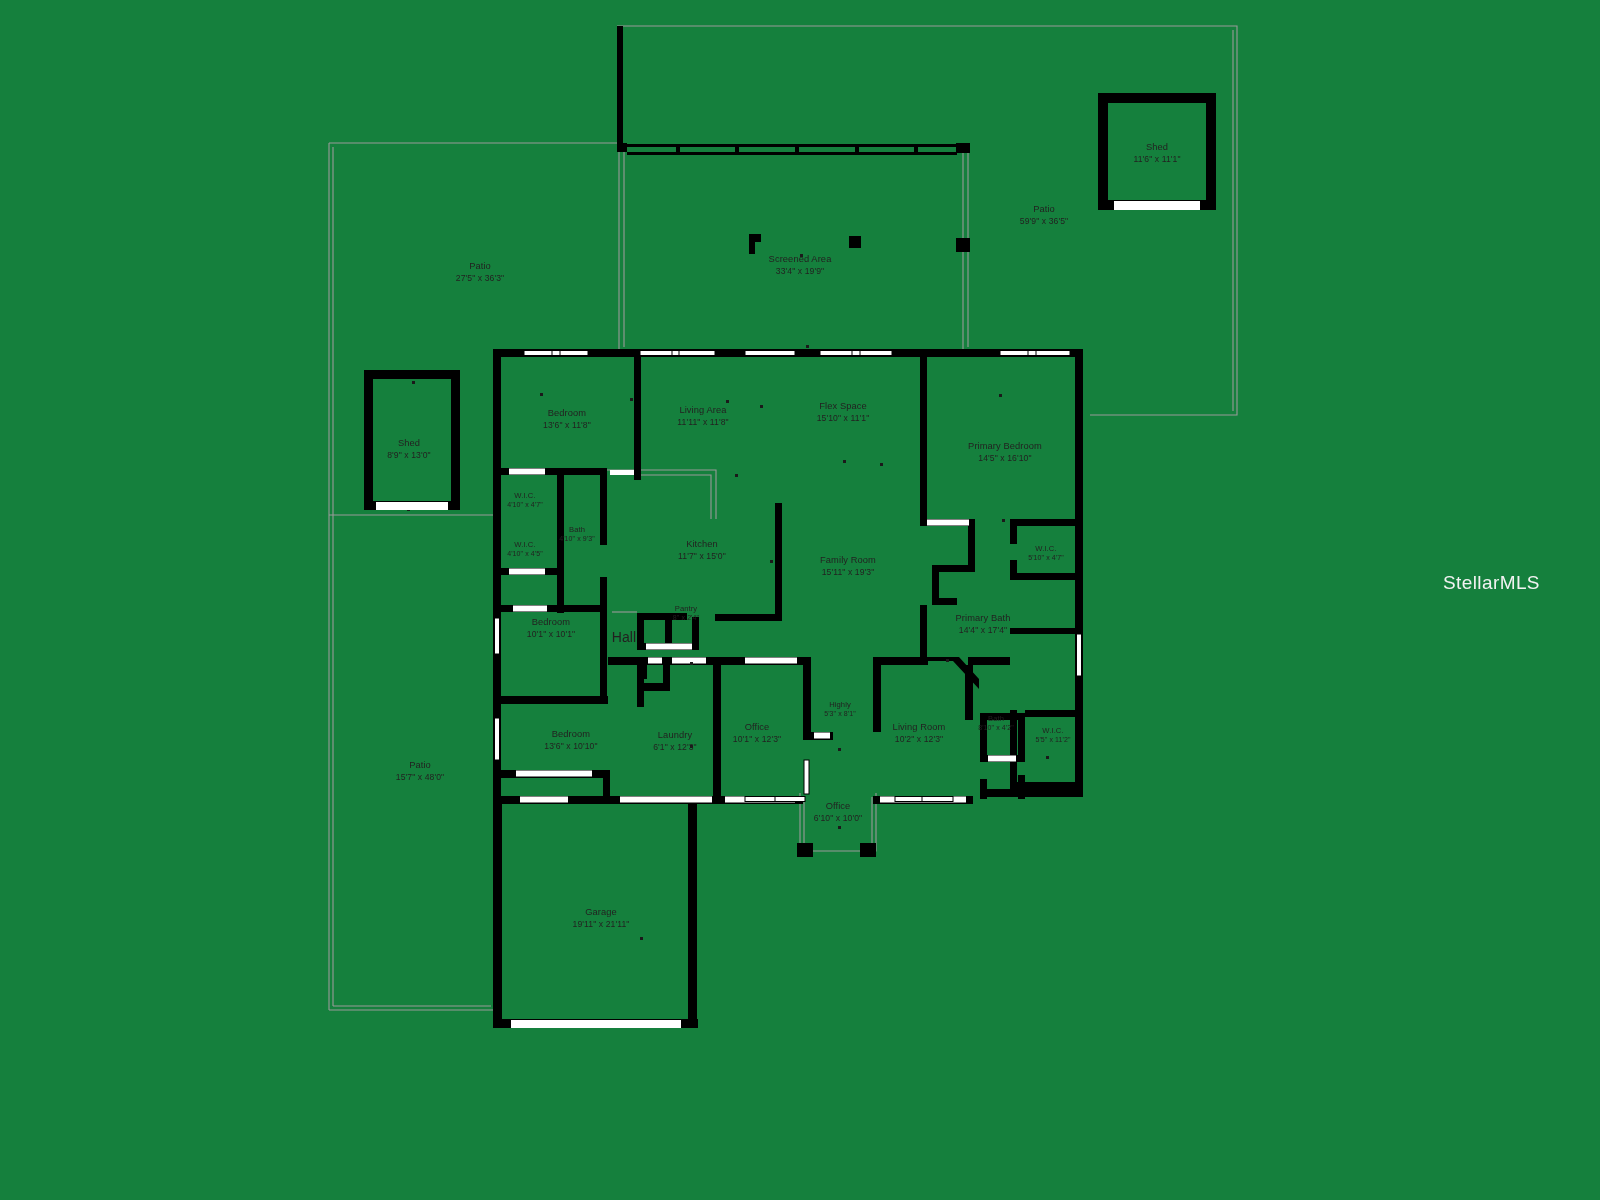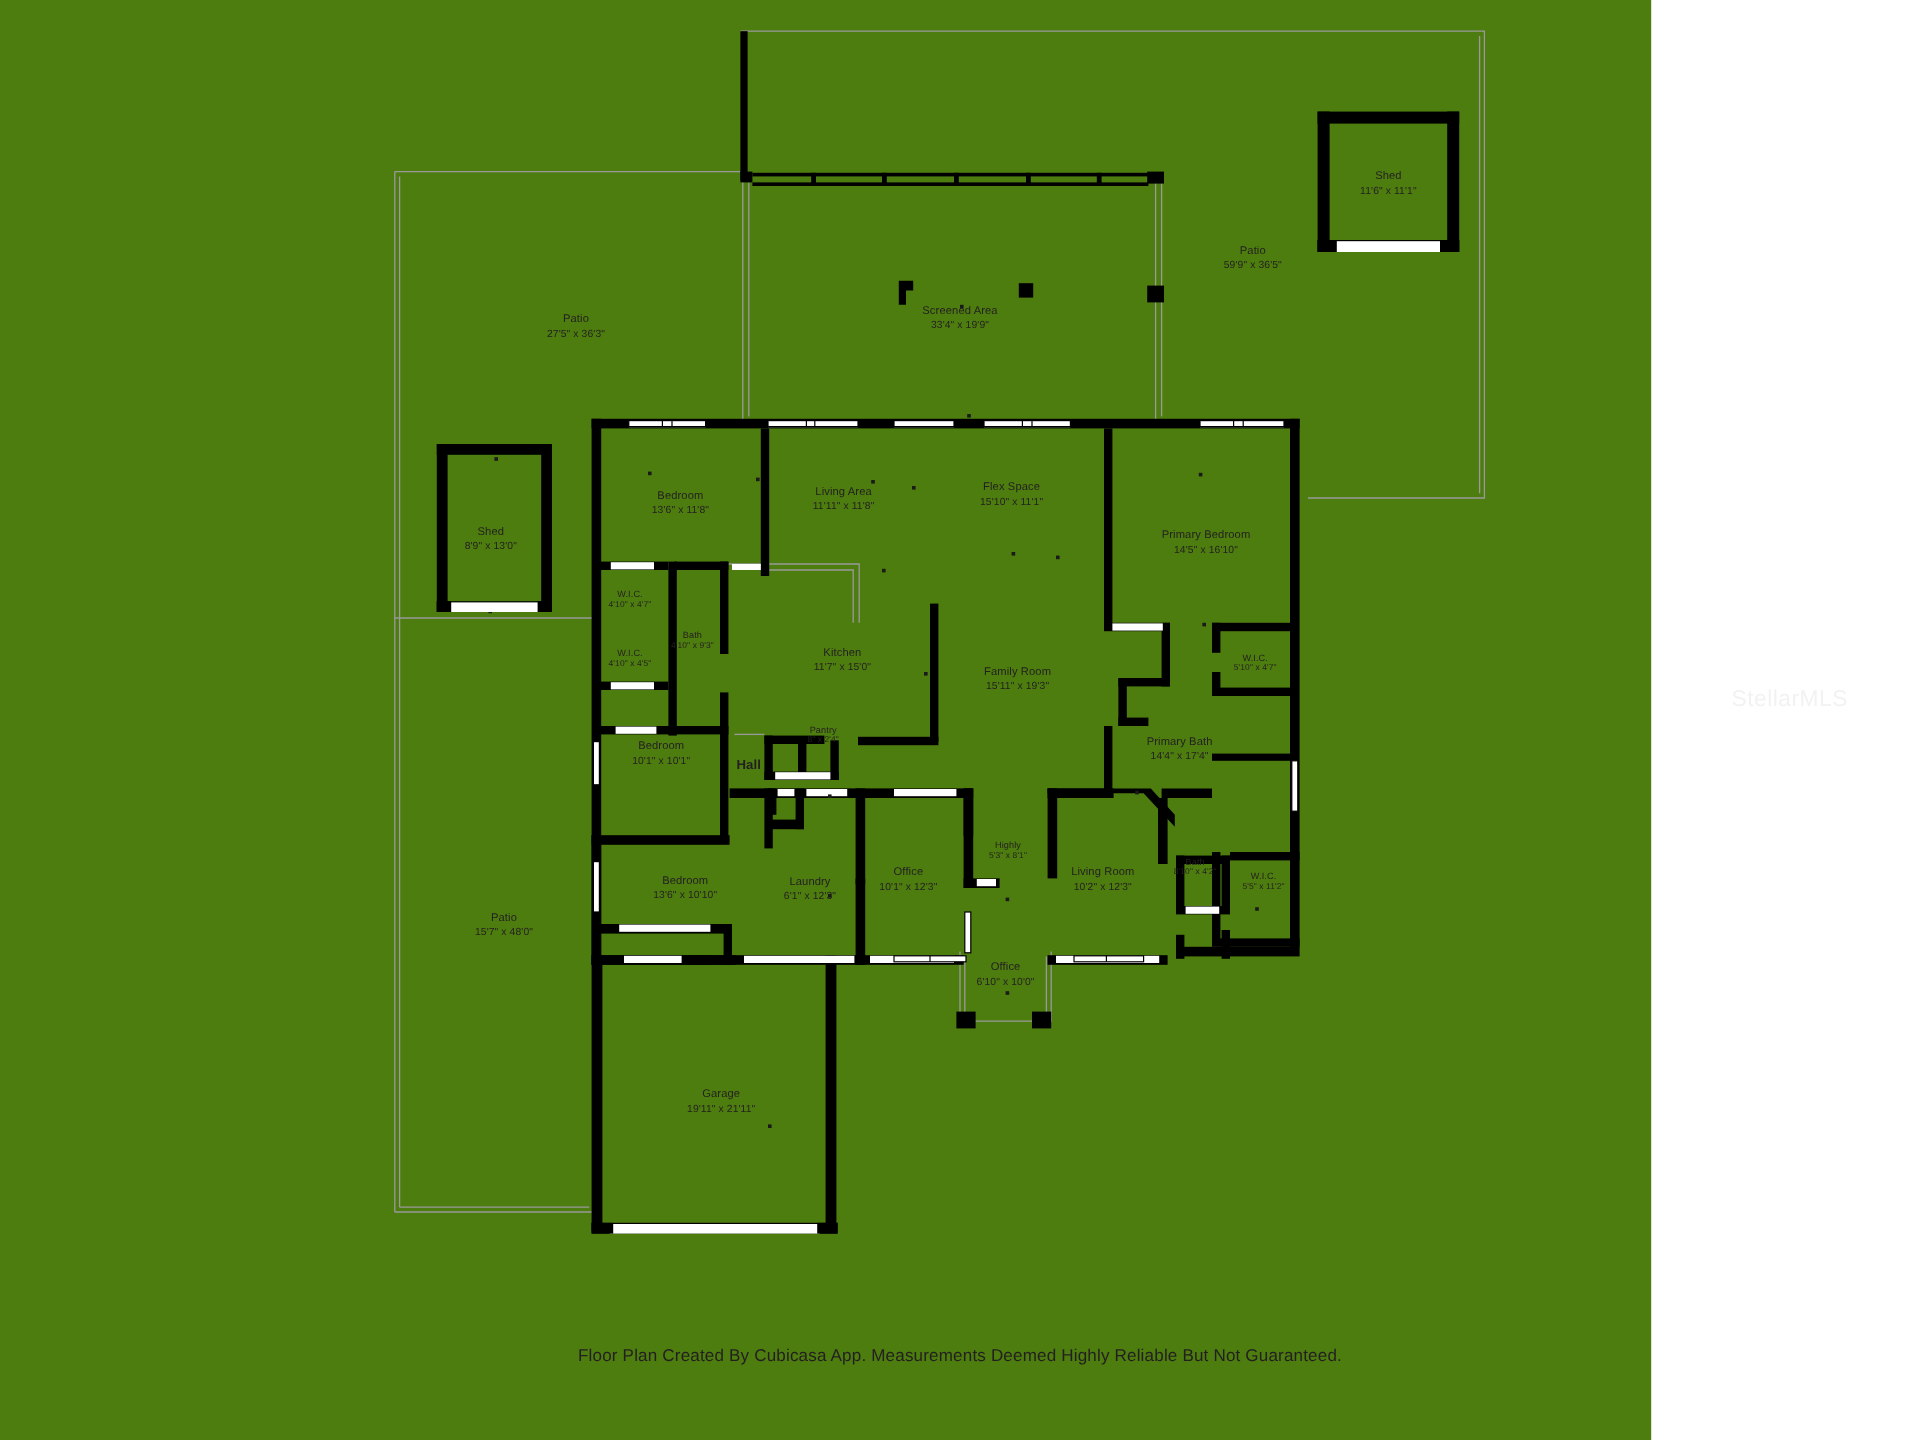--- a/index.html
+++ b/index.html
@@ -5,7 +5,7 @@
 <style>
   html,body{margin:0;padding:0;background:#ffffff;}
   body{width:1600px;height:1200px;font-family:"Liberation Sans","DejaVu Sans",sans-serif;overflow:hidden;}
-  #plan{position:relative;width:1376px;height:1200px;background:#4d7c0f;}
+  #plan{position:relative;width:1600px;height:1200px;background:#15803d;}
   svg#canvas{position:absolute;left:0;top:0;width:1600px;height:1200px;}
   .lbl{position:absolute;text-align:center;color:#231f20;line-height:1.28;
        white-space:nowrap;transform:translate(-50%,-50%);pointer-events:none;}

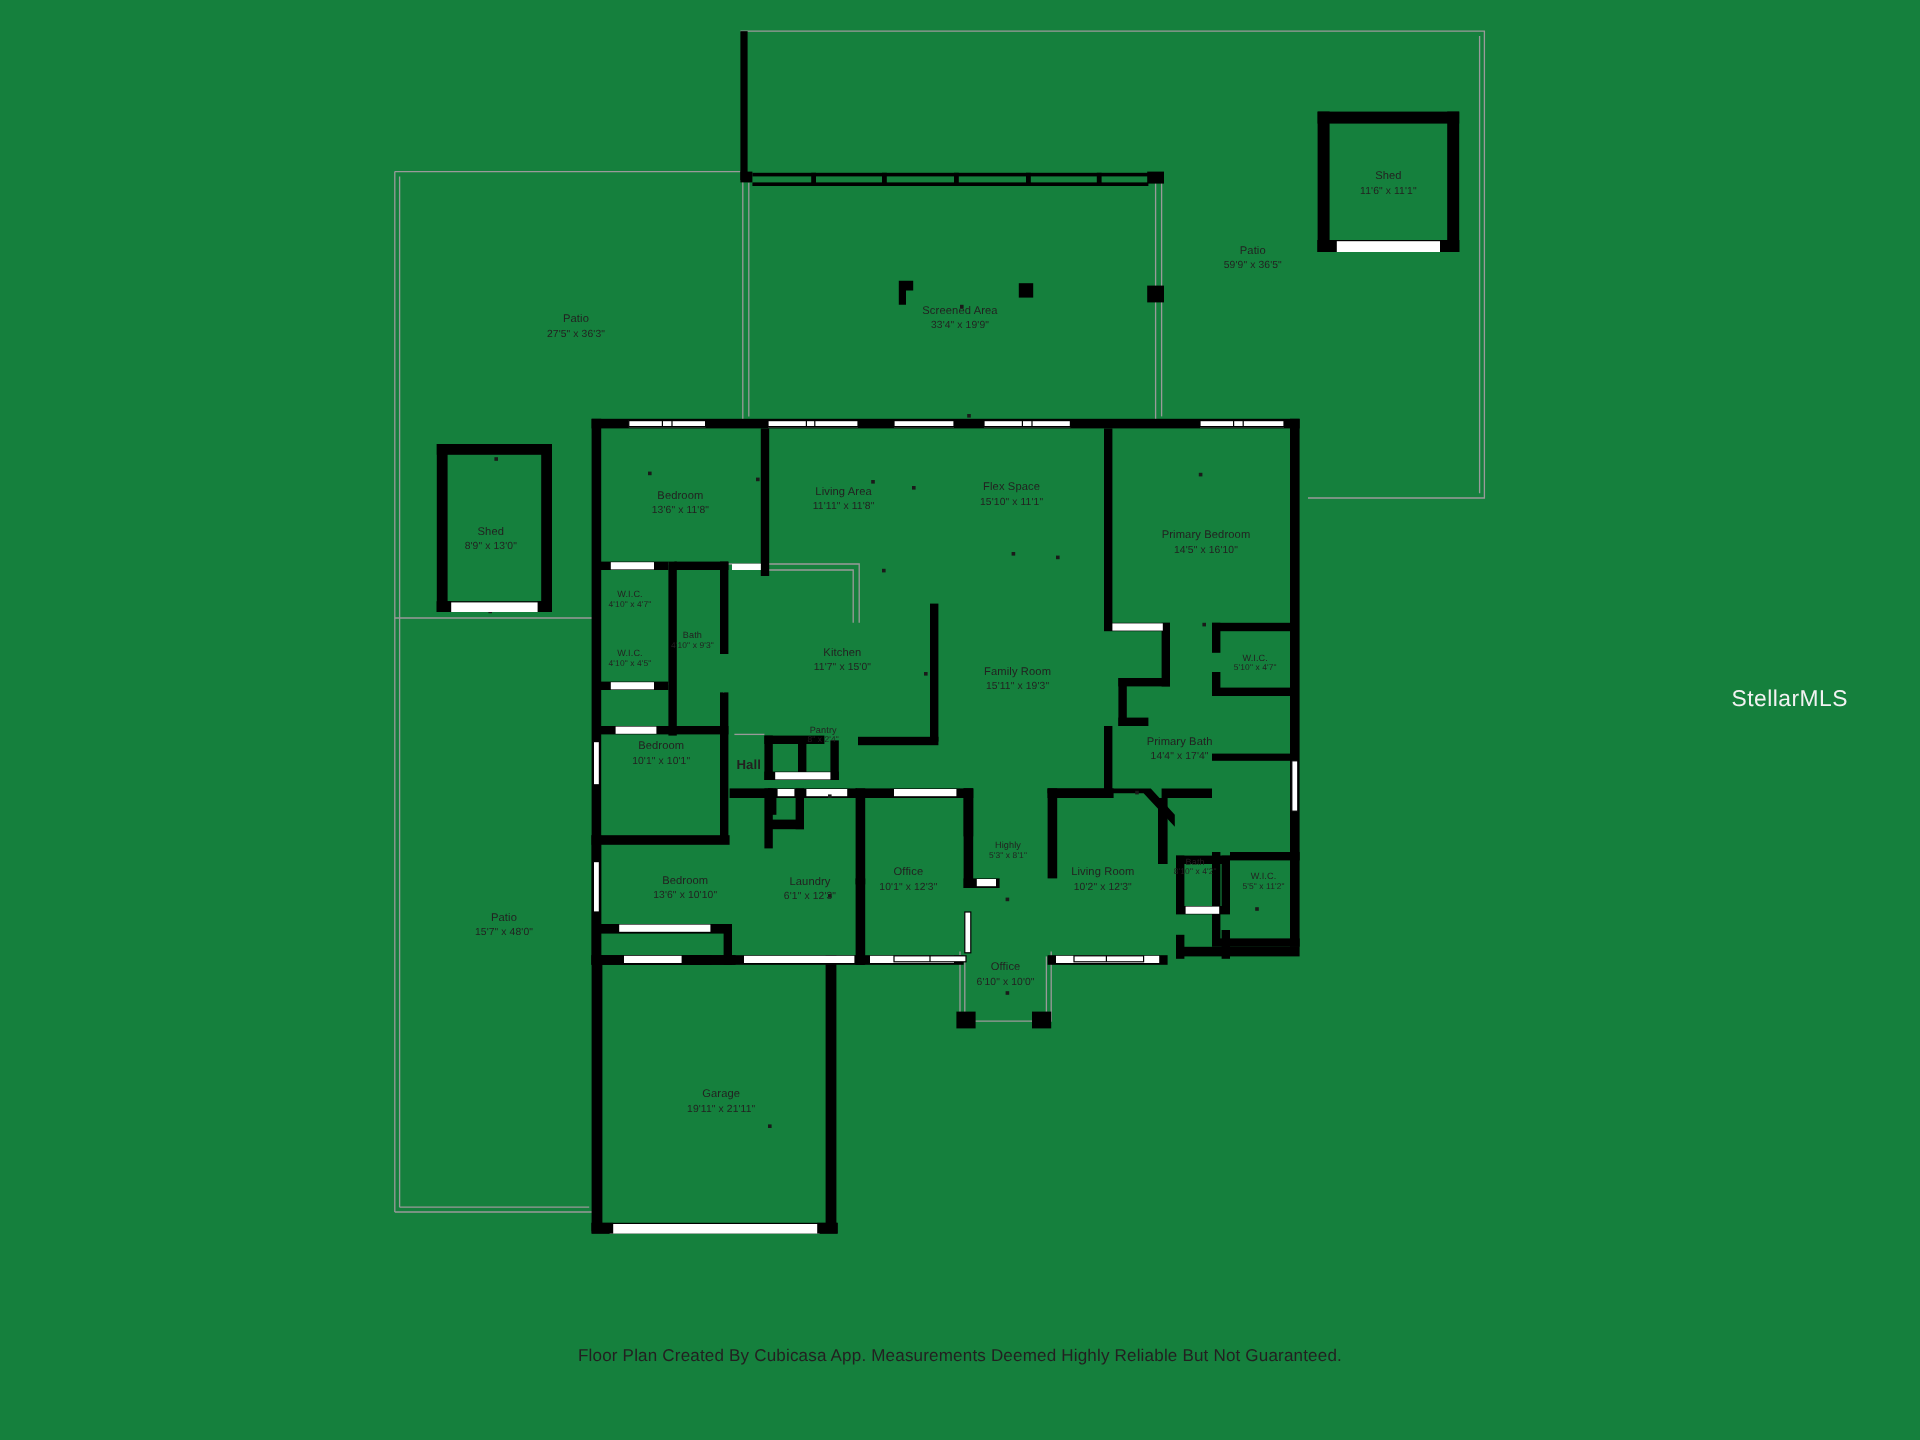--- a/index.html
+++ b/index.html
@@ -13,7 +13,7 @@
   .lbl .dm{display:block;font-size:8.6px;letter-spacing:0.1px;}
   .lbl.tiny .nm{font-size:7.6px;}
   .lbl.tiny .dm{font-size:7.0px;}
-  .lbl.single .nm{font-size:11px;font-weight:bold;}
+  .lbl.single .nm{font-size:14px;}
   #caption{position:absolute;left:0;top:1122px;width:1600px;text-align:center;
            font-size:14.2px;color:#231f20;letter-spacing:.15px;}
   #watermark{position:absolute;left:1443px;top:572px;font-size:19px;color:#f2f2f2;

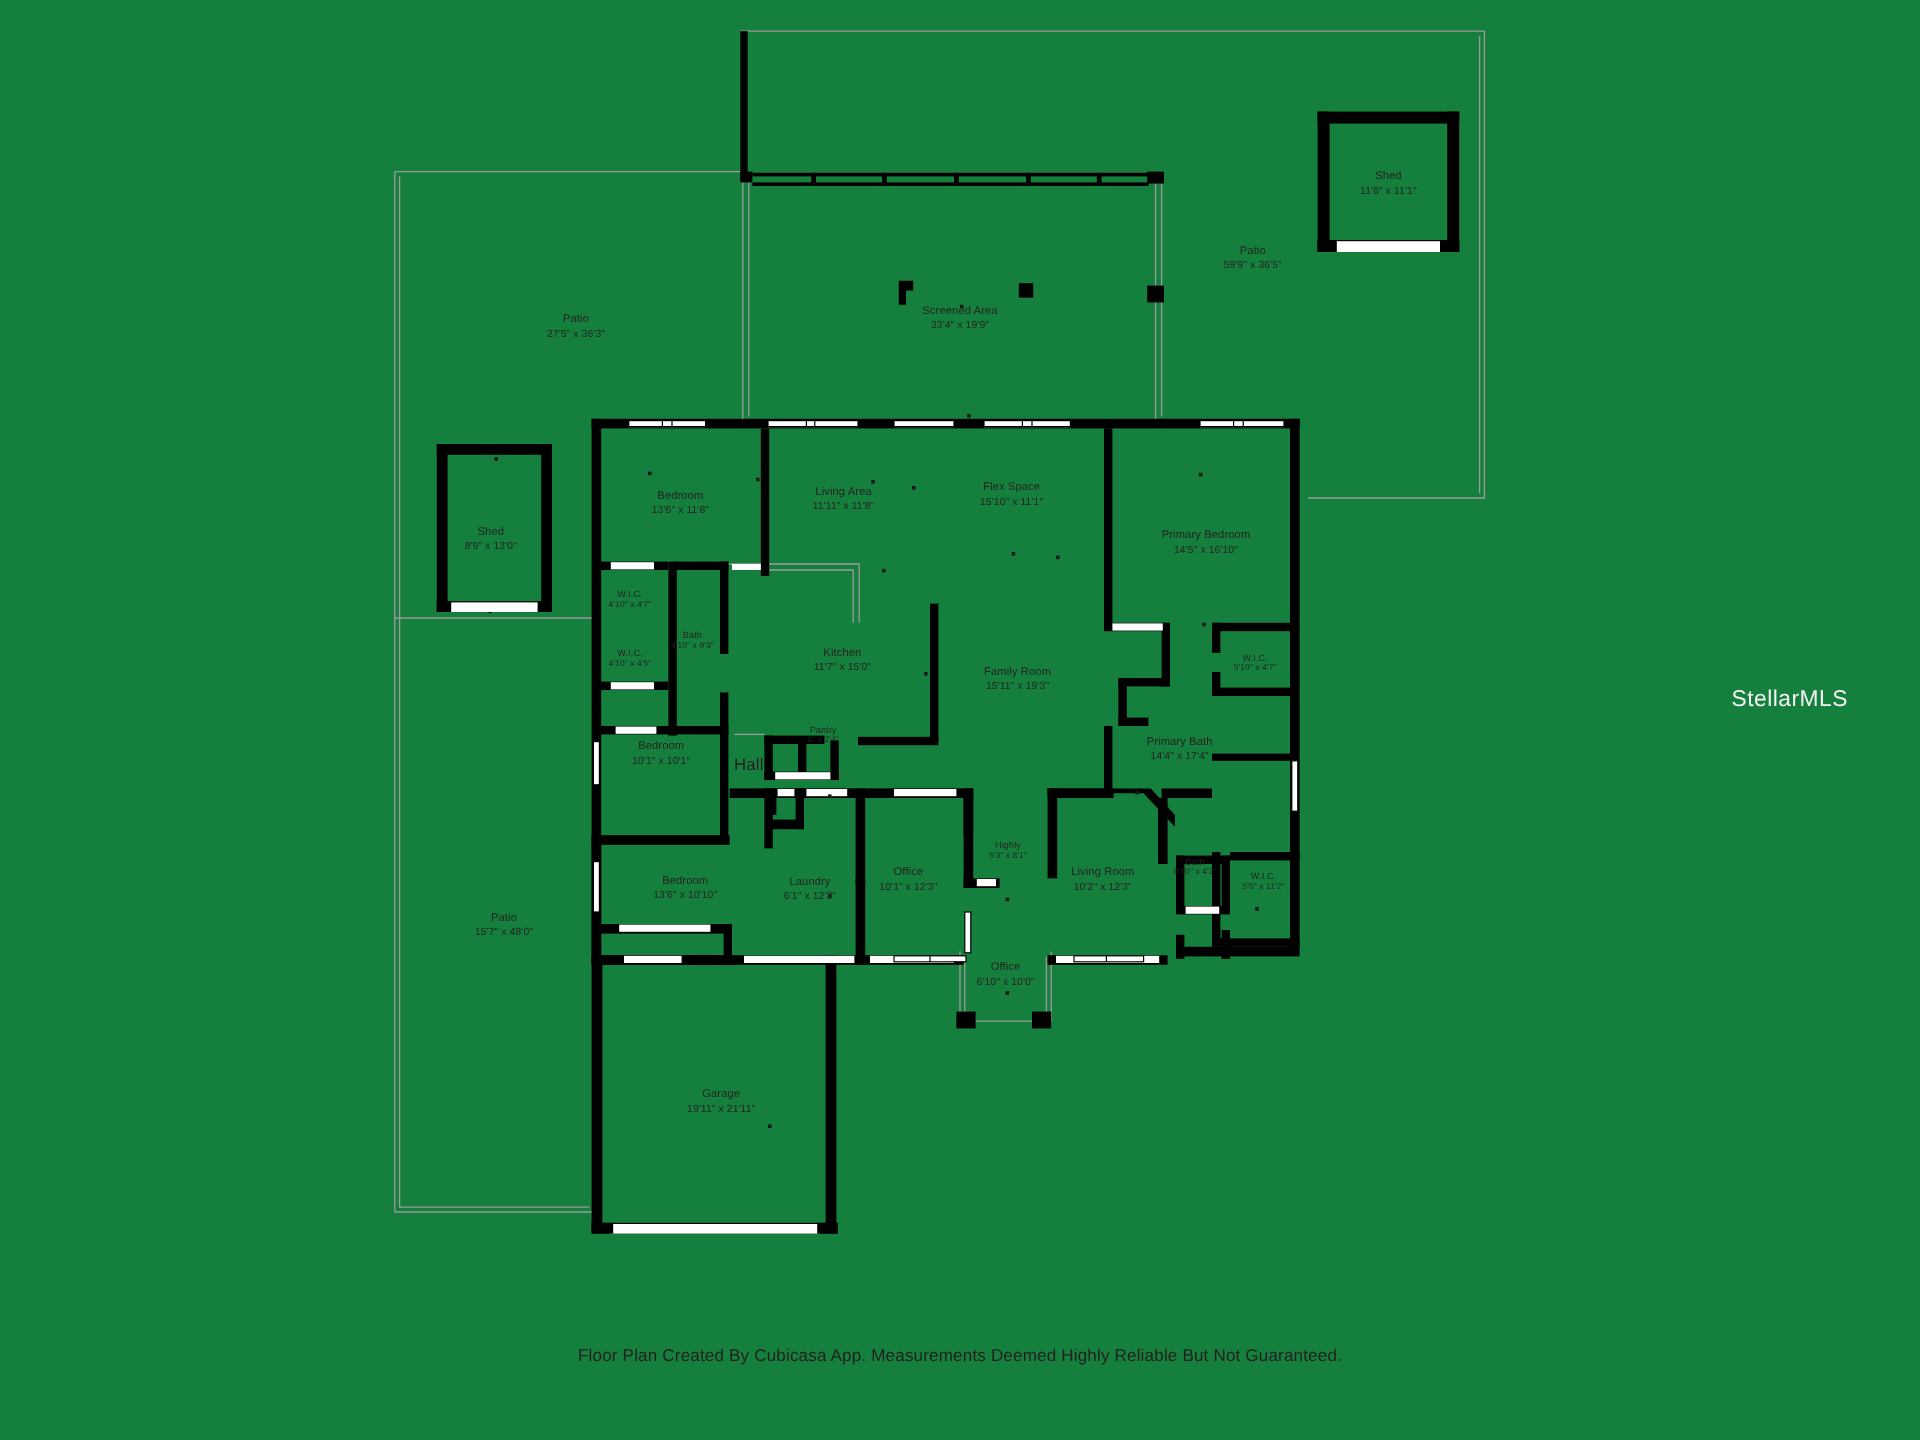--- a/index.html
+++ b/index.html
@@ -402,7 +402,6 @@
   </div>
 
   <div id="watermark">StellarMLS</div>
-  <div id="caption">Floor Plan Created By Cubicasa App. Measurements Deemed Highly Reliable But Not Guaranteed.</div>
 </div>
 
 </body></html>

